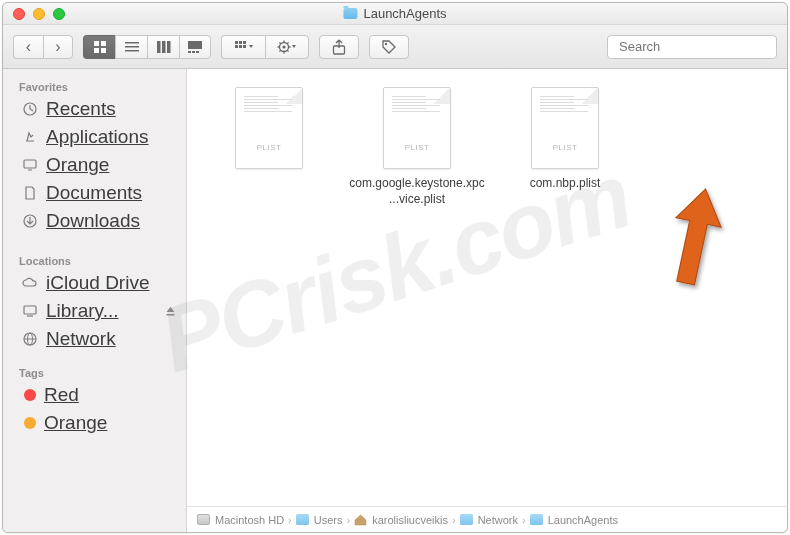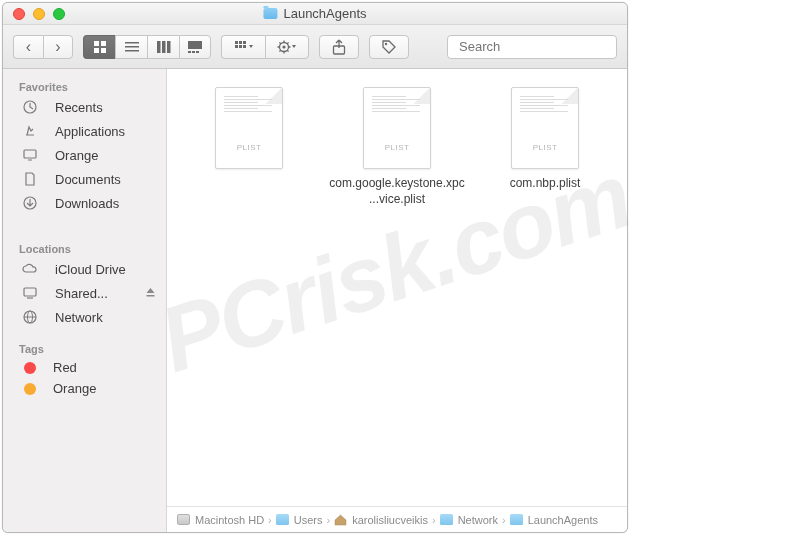--- a/index.html
+++ b/index.html
@@ -5,7 +5,7 @@
 * { margin: 0; padding: 0; box-sizing: border-box; font-family: -apple-system, "Helvetica Neue", Arial, sans-serif; }
 body { background: #fff; width: 790px; height: 535px; overflow: hidden; position: relative; }
 
-.window { width: 626px; height: 531px; margin: 2px; border: 1px solid #b8b8b8; border-radius: 6px; overflow: hidden; box-shadow: 0 0 1px rgba(0,0,0,.3); display: flex; flex-direction: column; background: #fff; }
+.window { width: 786px; height: 531px; margin: 2px; border: 1px solid #b8b8b8; border-radius: 6px; overflow: hidden; box-shadow: 0 0 1px rgba(0,0,0,.3); display: flex; flex-direction: column; background: #fff; }
 
 .titlebar { height: 22px; background: linear-gradient(#f6f6f6,#e9e9e9); border-bottom: 1px solid #d6d6d6; display: flex; align-items: center; position: relative; }
 .traffic { display: flex; gap: 8px; padding-left: 10px; }

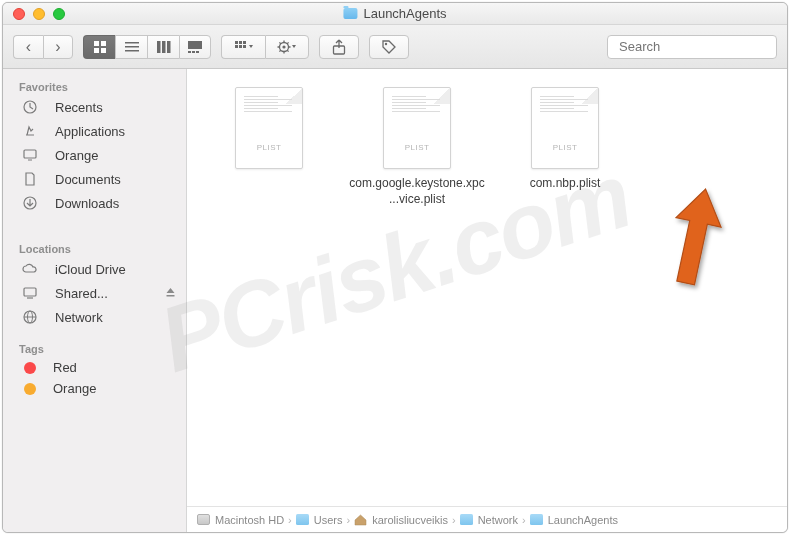--- a/index.html
+++ b/index.html
@@ -44,7 +44,7 @@
 .content { flex: 1; display: flex; overflow: hidden; }
 .sidebar { width: 184px; background: #f1eff0; border-right: 1px solid #d6d6d6; padding-top: 8px; overflow-y: auto; }
 .sh { font-size: 11px; color: #8e8e8e; font-weight: 700; padding: 4px 12px 2px 16px; display: flex; justify-content: space-between; align-items: center; }
-.sitem { display: flex; align-items: center; gap: 16px; padding: 3px 10px 3px 18px; font-size: 13px; color: #3d3d3d; cursor: pointer; }
+.sitem { display: flex; align-items: center; gap: 7px; padding: 3px 10px 3px 18px; font-size: 19px; color: #3d3d3d; cursor: pointer; text-decoration: underline; }
 .sicon { width: 18px; height: 18px; display: flex; align-items: center; justify-content: center; color: #7c7c7c; }
 .tagdot { width: 12px; height: 12px; border-radius: 50%; margin-left: 3px; margin-right: 1px; }
 

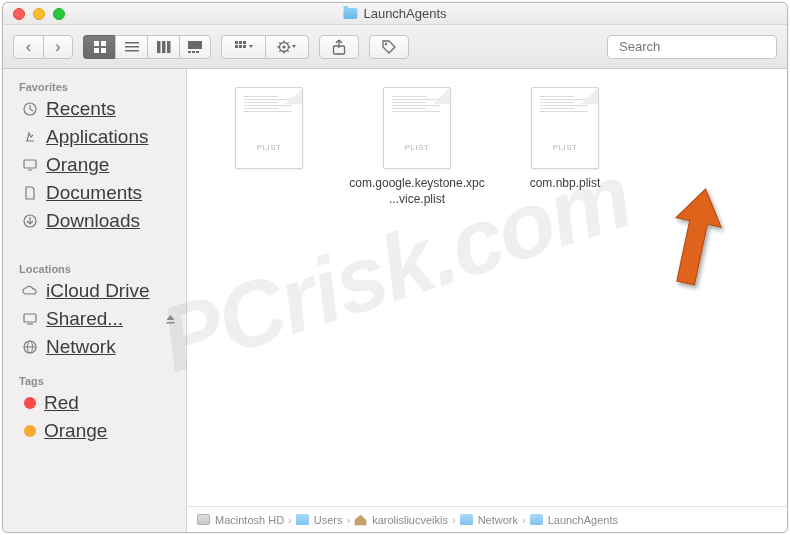--- a/index.html
+++ b/index.html
@@ -242,7 +242,7 @@
         <span>Downloads</span>
       </div>
 
-      <div class="sh" style="margin-top:24px">
+      <div class="sh" style="margin-top:16px">
           <span>Locations</span>
           <span class="hide-icon"></span>
         </div>

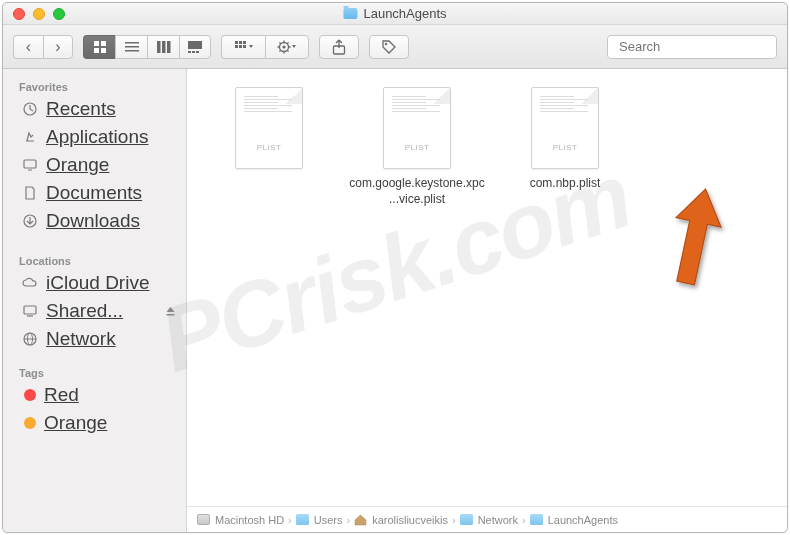--- a/index.html
+++ b/index.html
@@ -261,7 +261,7 @@
               <path d="M5 13 h6" stroke="currentColor" stroke-width="1.2"></path>
             </svg>
           </span>
-        <span>Shared...</span>
+        <span>Library...</span>
         <span style="margin-left:auto"><svg width="11" height="11" viewBox="0 0 11 11">
               <path d="M5.5 1 l4 5 h-8 z M1.5 8 h8 v1.5 h-8 z" fill="#8a8a8a"></path>
             </svg></span>

